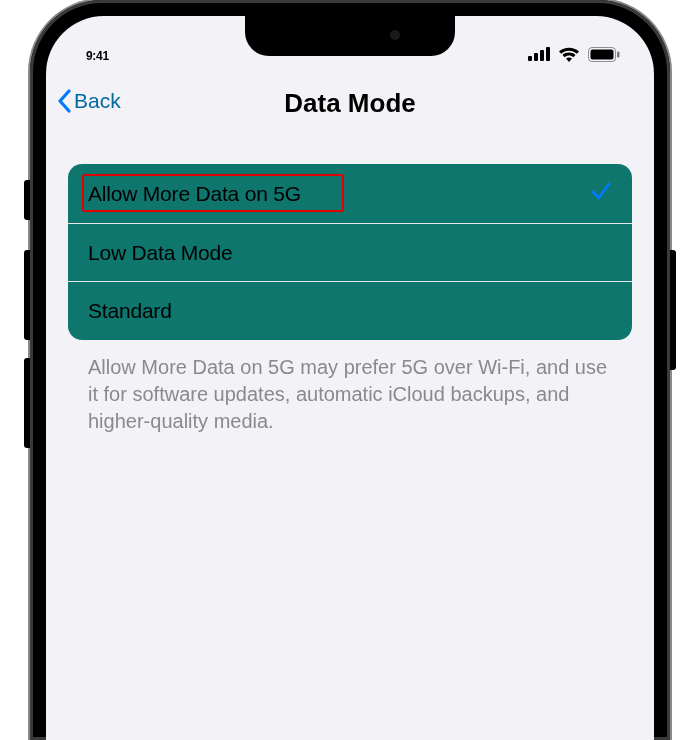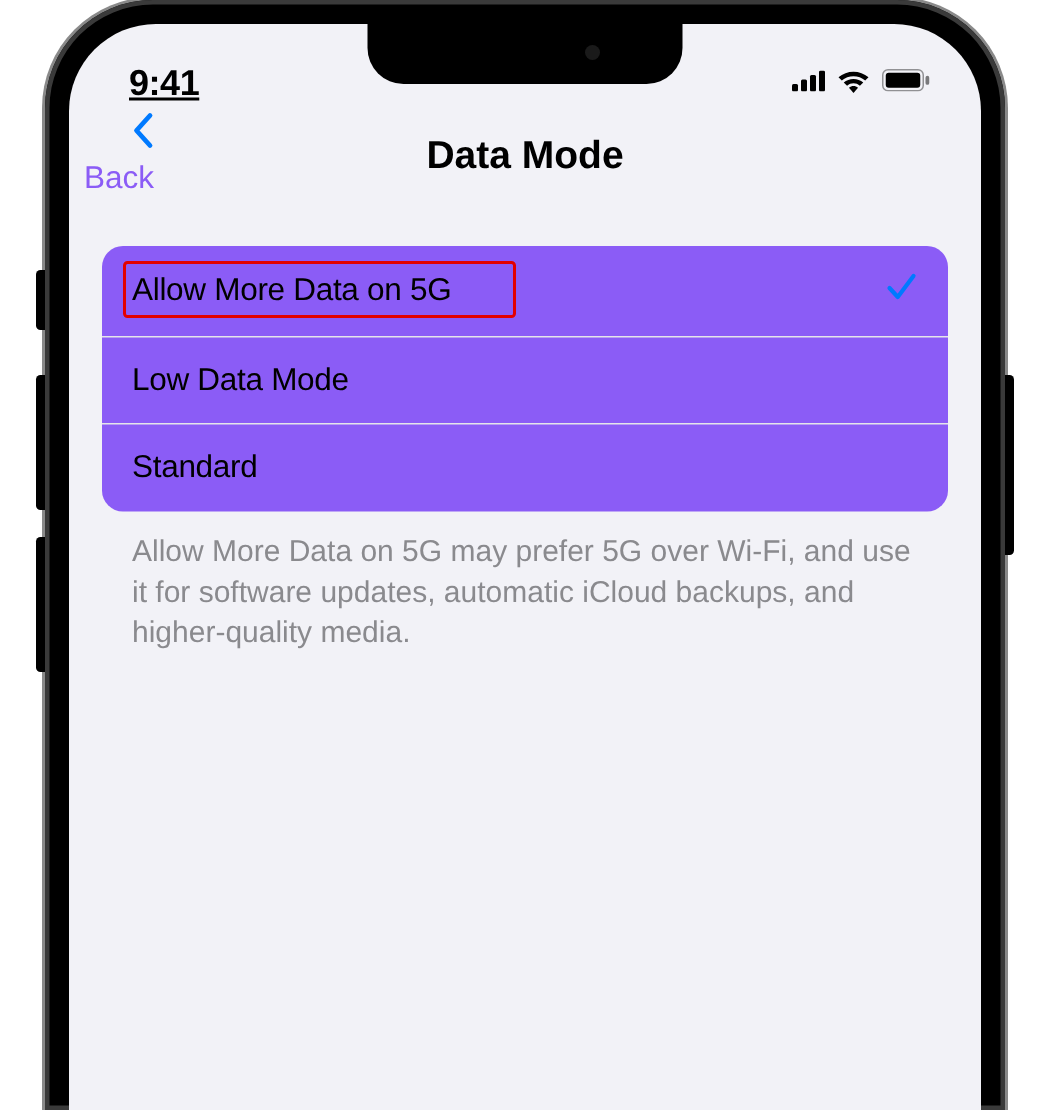--- a/index.html
+++ b/index.html
@@ -86,10 +86,9 @@
       padding: 18px 34px 0 40px;
     }
     .status-time {
-      font-size: 24px;
+      font-size: 12px;
       font-weight: 600;
       letter-spacing: -0.3px;
-      text-decoration: underline;
     }
     .status-icons {
       display: flex;

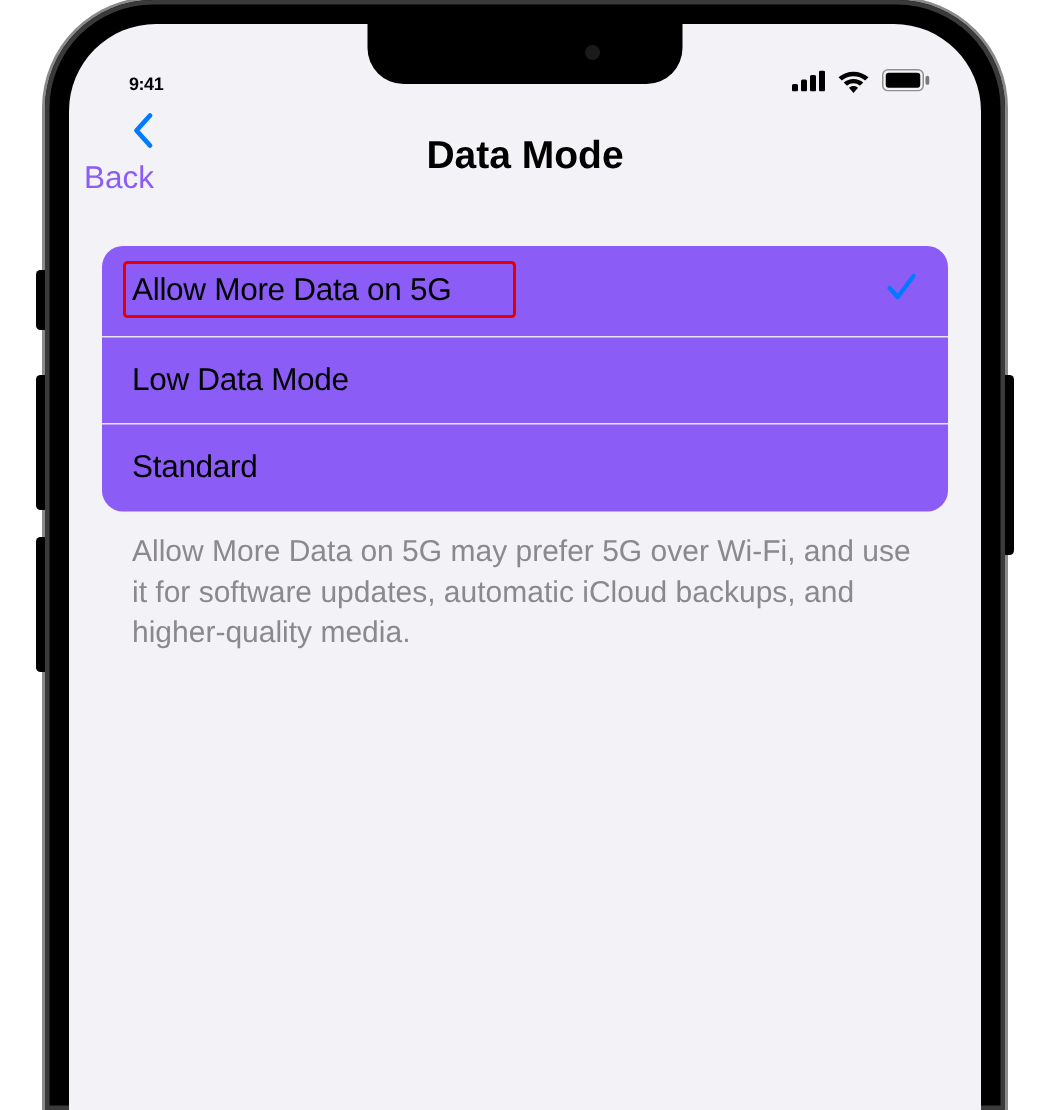--- a/index.html
+++ b/index.html
@@ -104,14 +104,13 @@
     }
     .back-button {
       display: flex;
-      align-items: flex-end;
-      color: #8b5cf6;
+      align-items: flex-start;
+      color: #0369a1;
       font-size: 21px;
       gap: 2px;
       cursor: pointer;
       position: absolute;
       left: 10px;
-      flex-direction: column;
     }
     .nav-title {
       font-size: 26px;

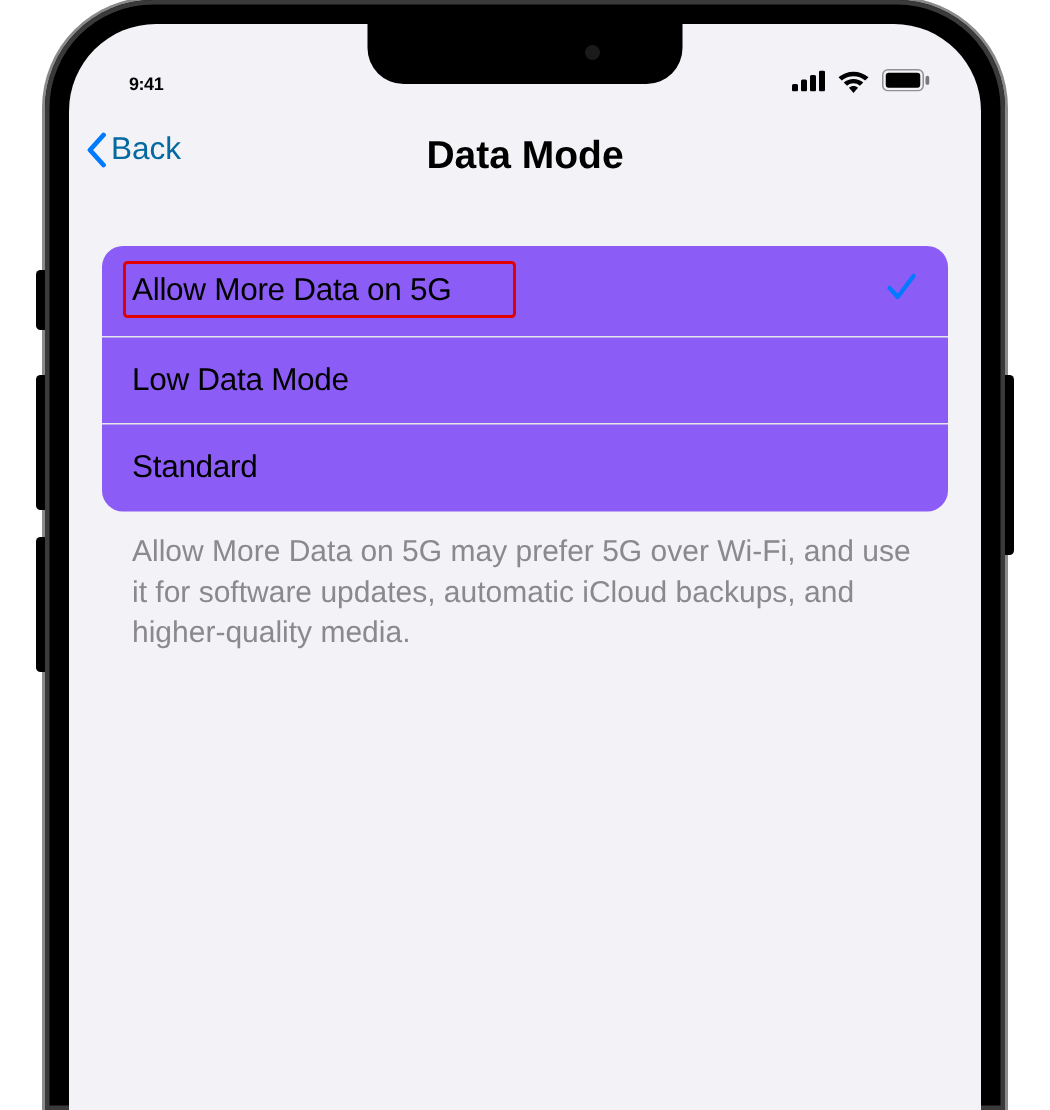--- a/index.html
+++ b/index.html
@@ -123,7 +123,7 @@
       padding: 36px 22px 0 22px;
     }
     .list-group {
-      background: #8b5cf6;
+      background: #0f766e;
       border-radius: 14px;
       overflow: hidden;
     }

